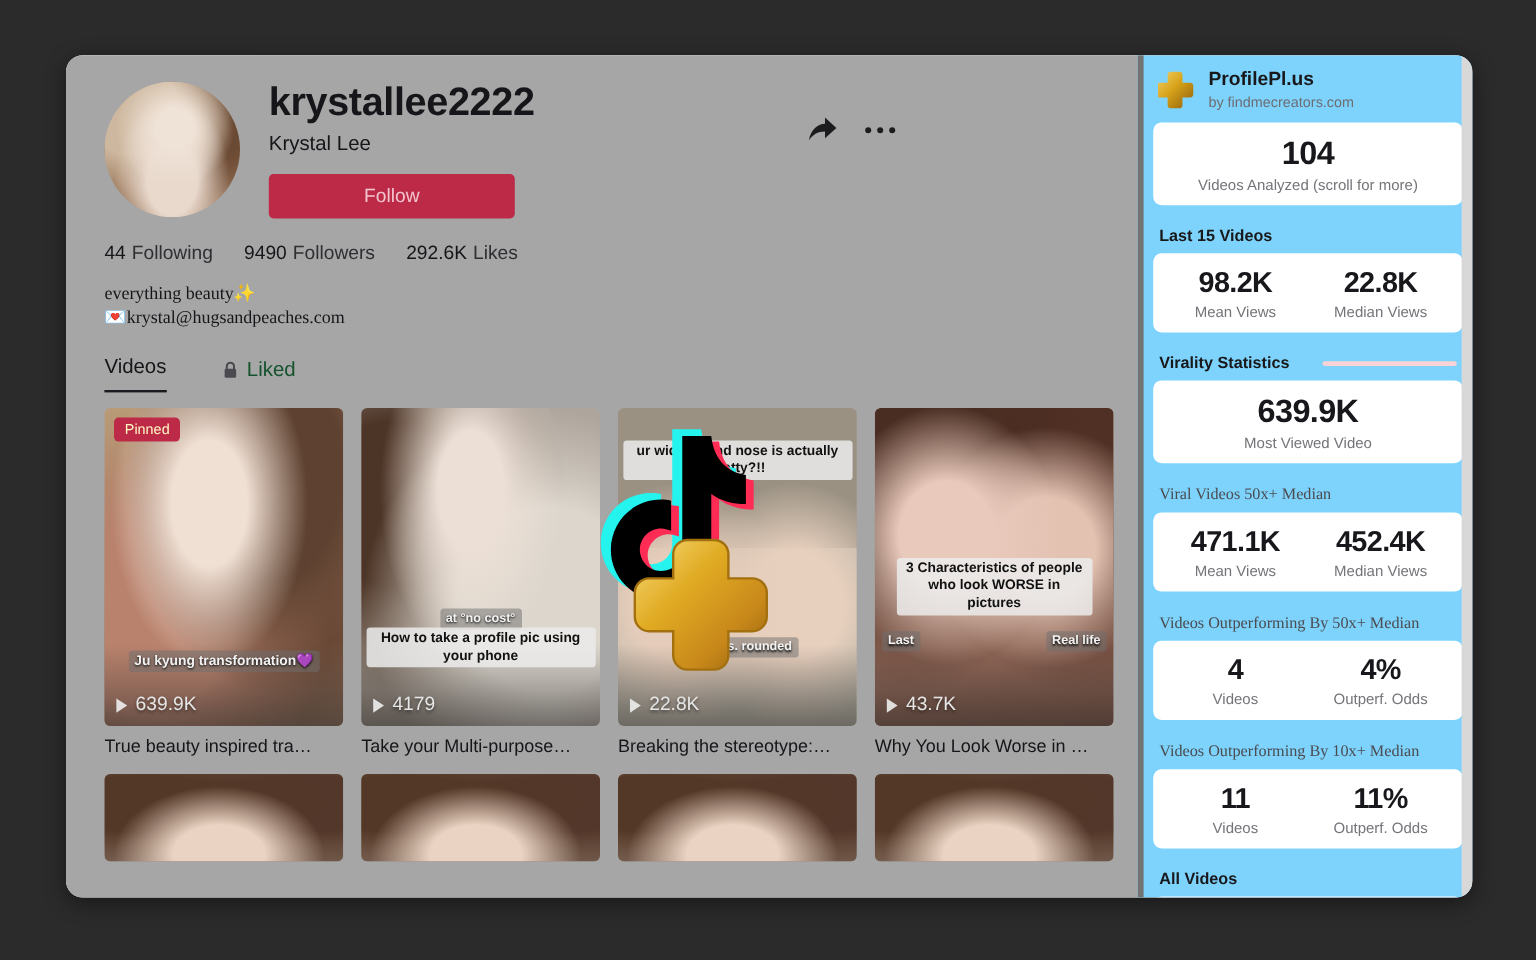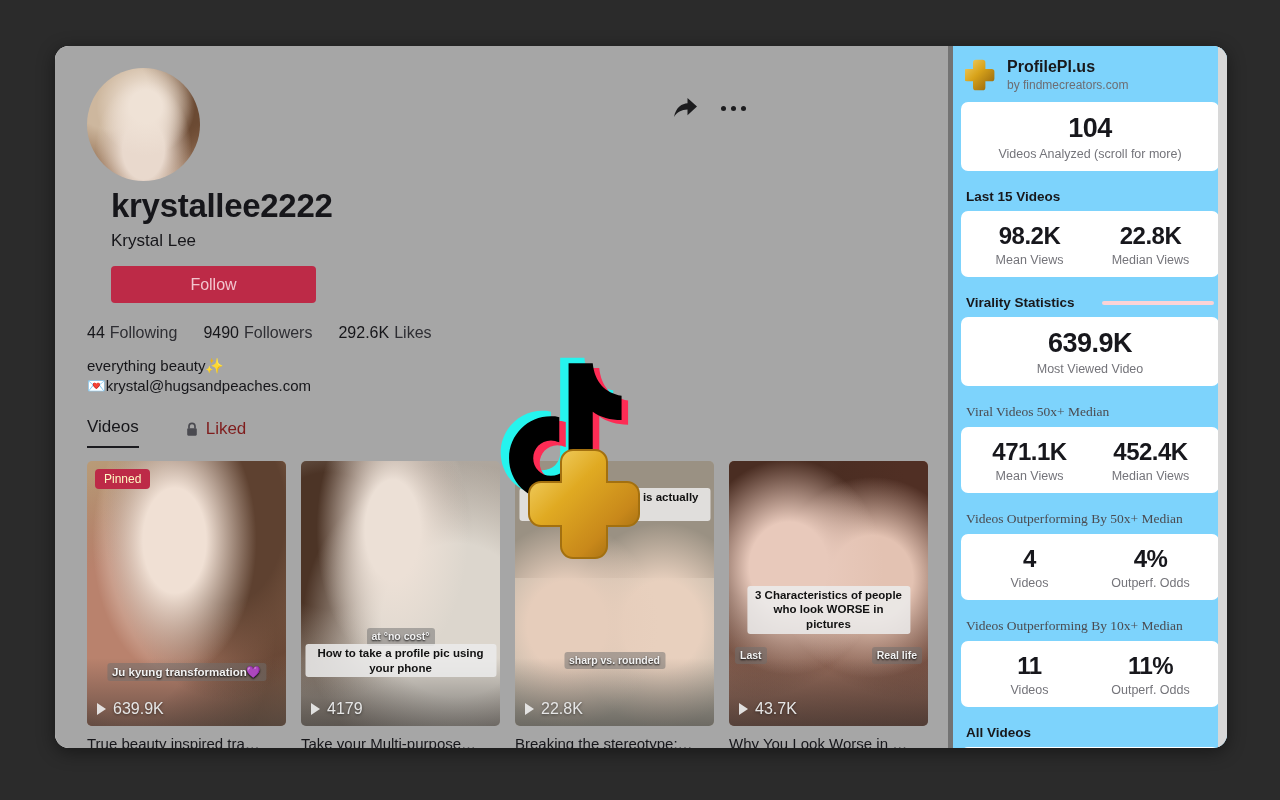--- a/index.html
+++ b/index.html
@@ -32,7 +32,7 @@
   }
   #tiktok-inner { position: relative; padding: 14px 38px 0 32px; }
 
-  .profile-top { display: flex; align-items: flex-start; position: relative; flex-direction: column; }
+  .profile-top { display: flex; align-items: flex-start; position: relative; }
   #avatar {
     width: 113px; height: 113px; border-radius: 50%;
     margin-top: 8px; flex: none;

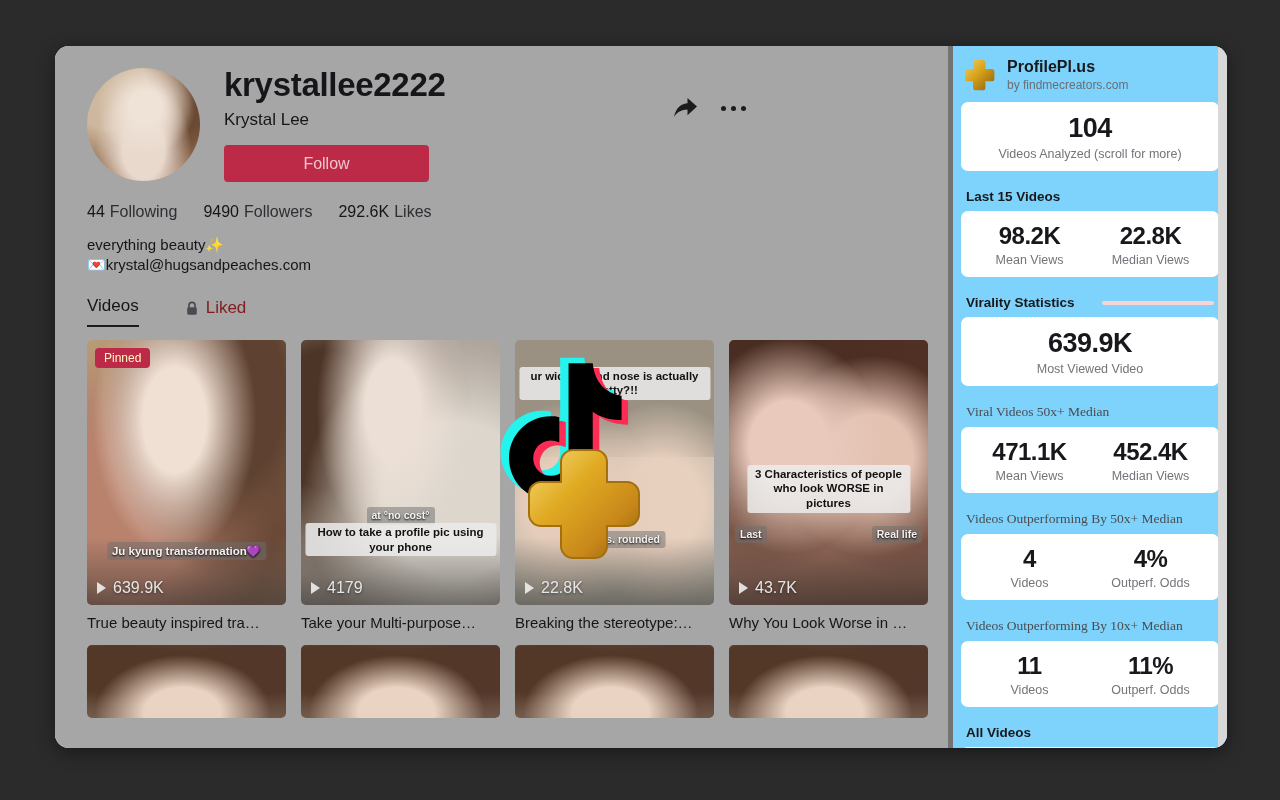--- a/index.html
+++ b/index.html
@@ -68,7 +68,7 @@
   .stat-num { font-weight: normal; color: #16161a; }
   .stat-lbl { color: #2e2e33; margin-left: 5px; }
 
-  #bio { margin-top: 14px; font-size: 15px; color: #16161a; line-height: 1.34; }
+  #bio { margin-top: 14px; font-size: 15px; color: #16161a; line-height: 1.34; font-family: Liberation Serif, serif; }
 
   #tabs { margin-top: 21px; display: flex; gap: 46px; align-items: flex-end; }
   .tab { font-size: 17px; padding-bottom: 9px; cursor: pointer; color: #7f1d1d; display: flex; align-items: center; gap: 7px; }

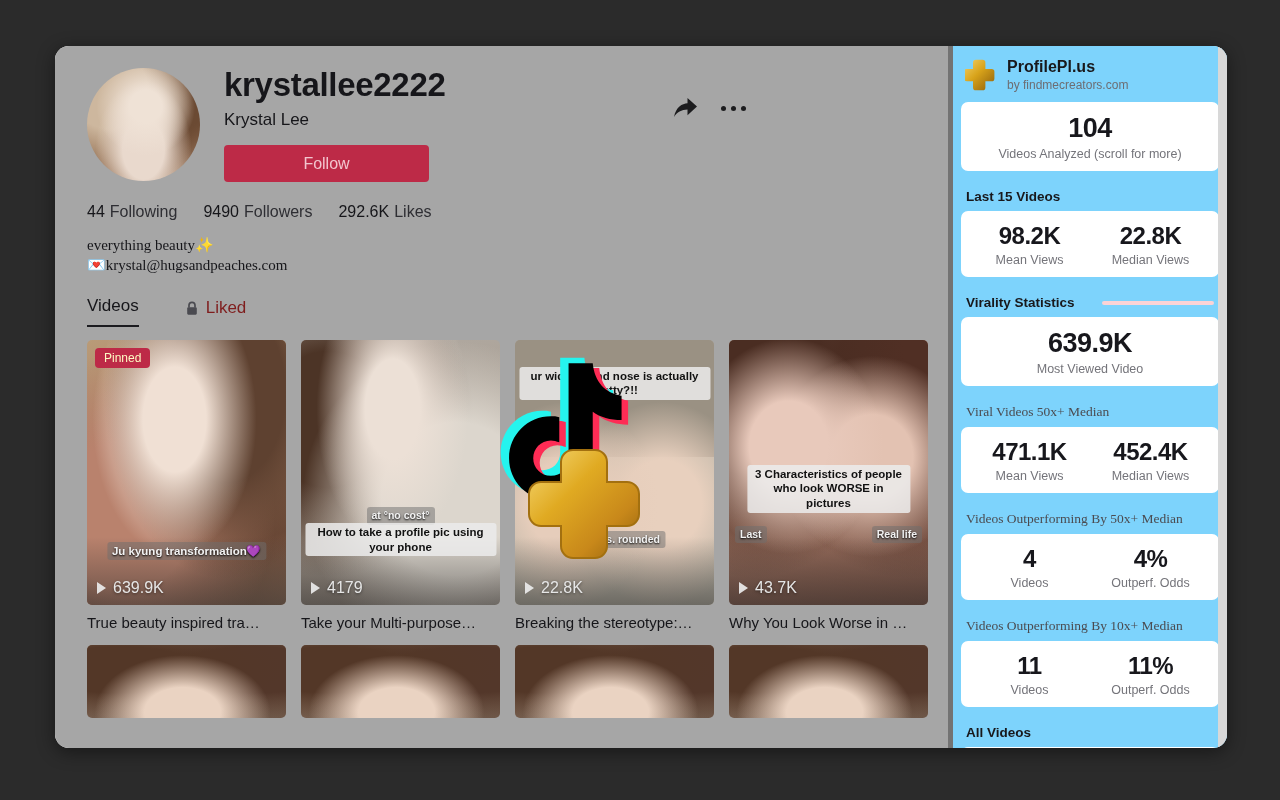--- a/index.html
+++ b/index.html
@@ -71,7 +71,7 @@
   #bio { margin-top: 14px; font-size: 15px; color: #16161a; line-height: 1.34; font-family: Liberation Serif, serif; }
 
   #tabs { margin-top: 21px; display: flex; gap: 46px; align-items: flex-end; }
-  .tab { font-size: 17px; padding-bottom: 9px; cursor: pointer; color: #7f1d1d; display: flex; align-items: center; gap: 7px; }
+  .tab { font-size: 17px; padding-bottom: 9px; cursor: pointer; color: #14532d; display: flex; align-items: center; gap: 7px; }
   .tab.active { color: #16161a; border-bottom: 2px solid #1b1b1f; font-weight: 500; }
   #lock-icon { display: inline-block; }
 

